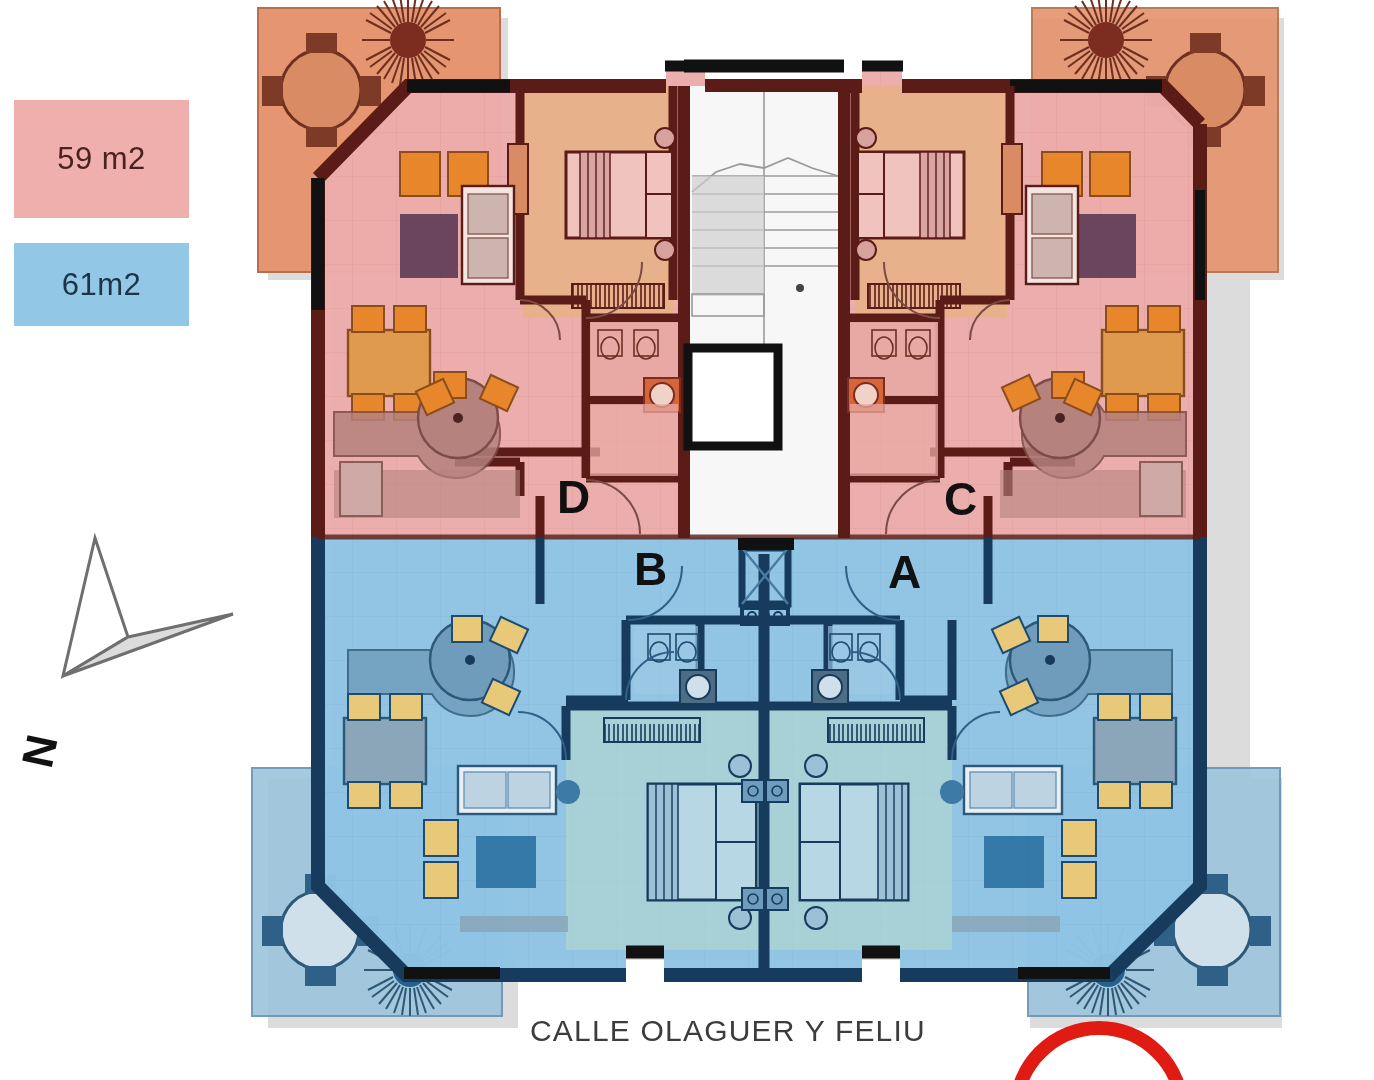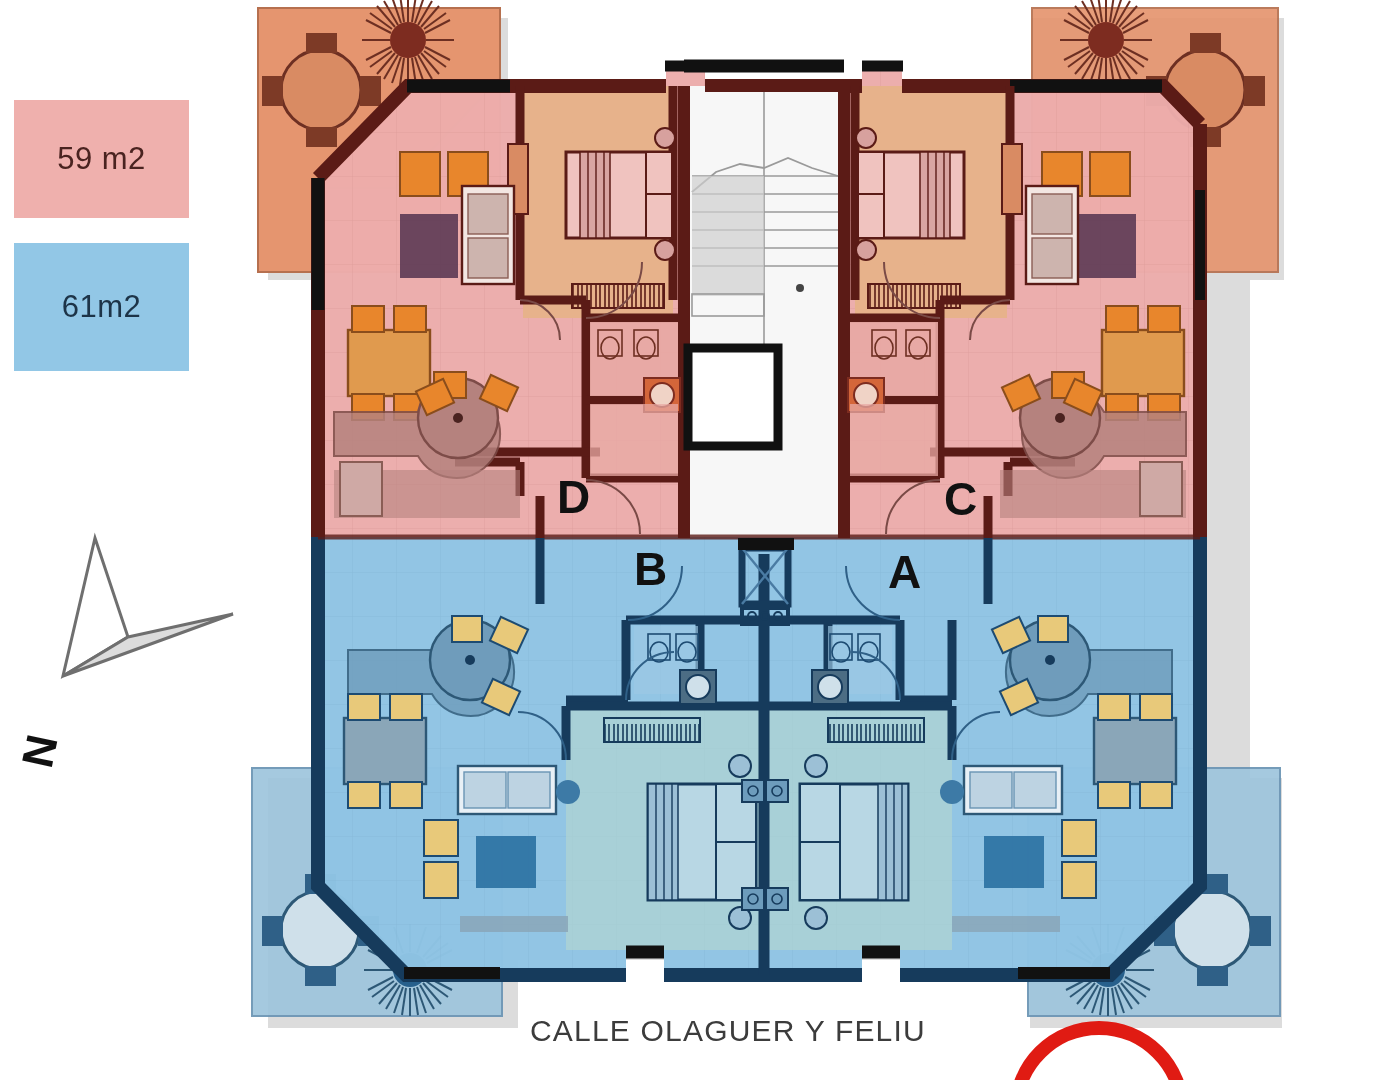--- a/index.html
+++ b/index.html
@@ -30,7 +30,7 @@
     background: #efb0ad; color: #4a2320;
   }
   #legend-blue {
-    left: 14px; top: 243px; width: 175px; height: 128px;
+    left: 14px; top: 243px; width: 175px; height: 83px;
     background: #92c7e6; color: #1d3448;
   }
   #street-bottom {

